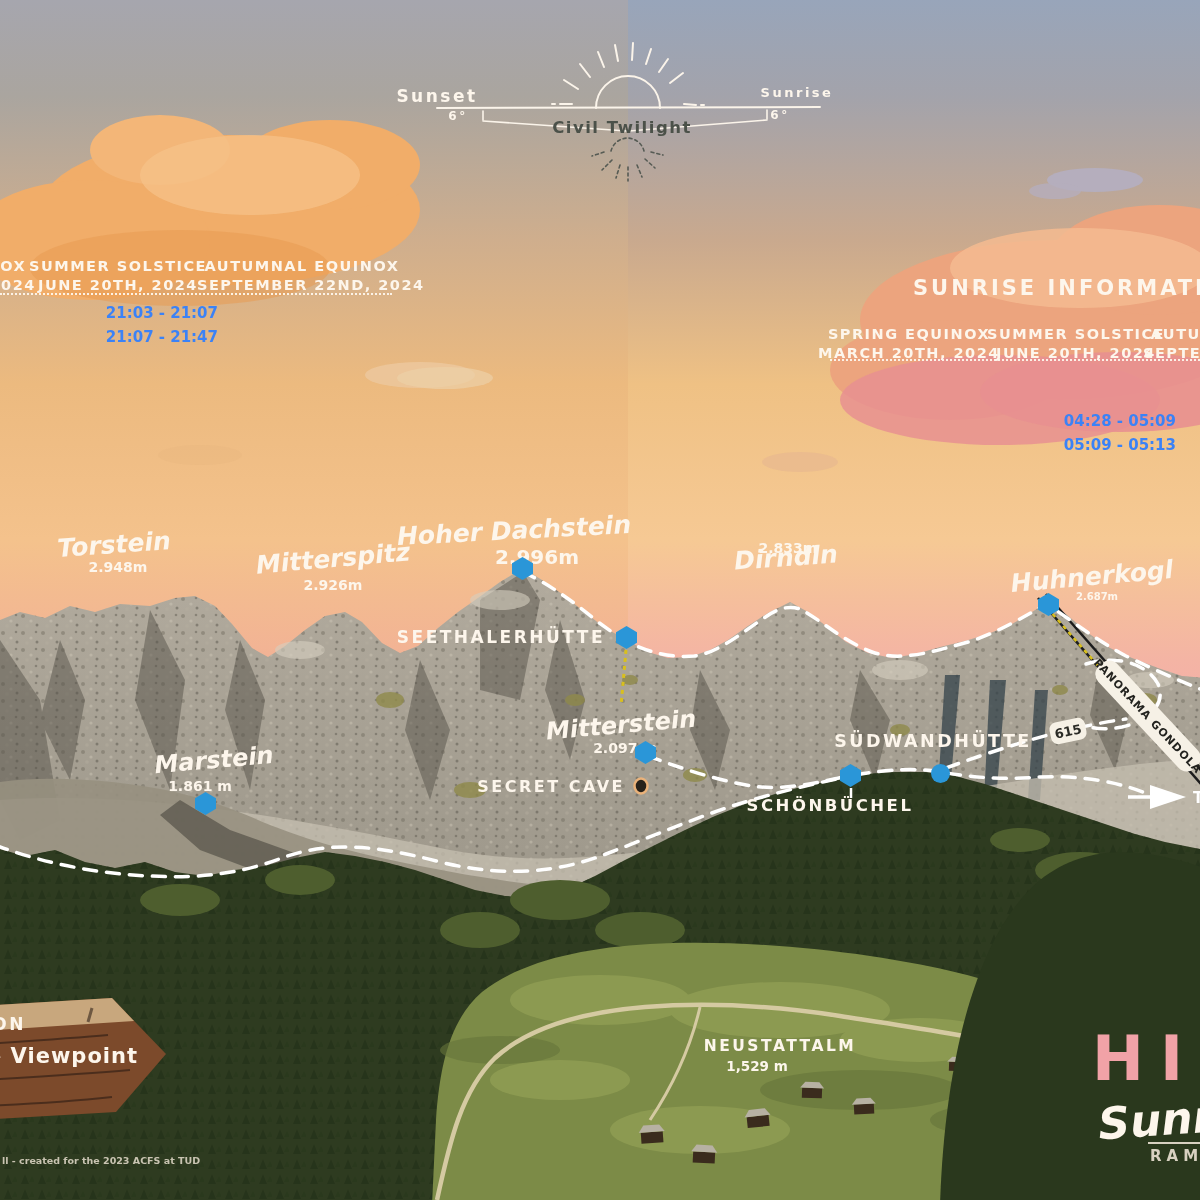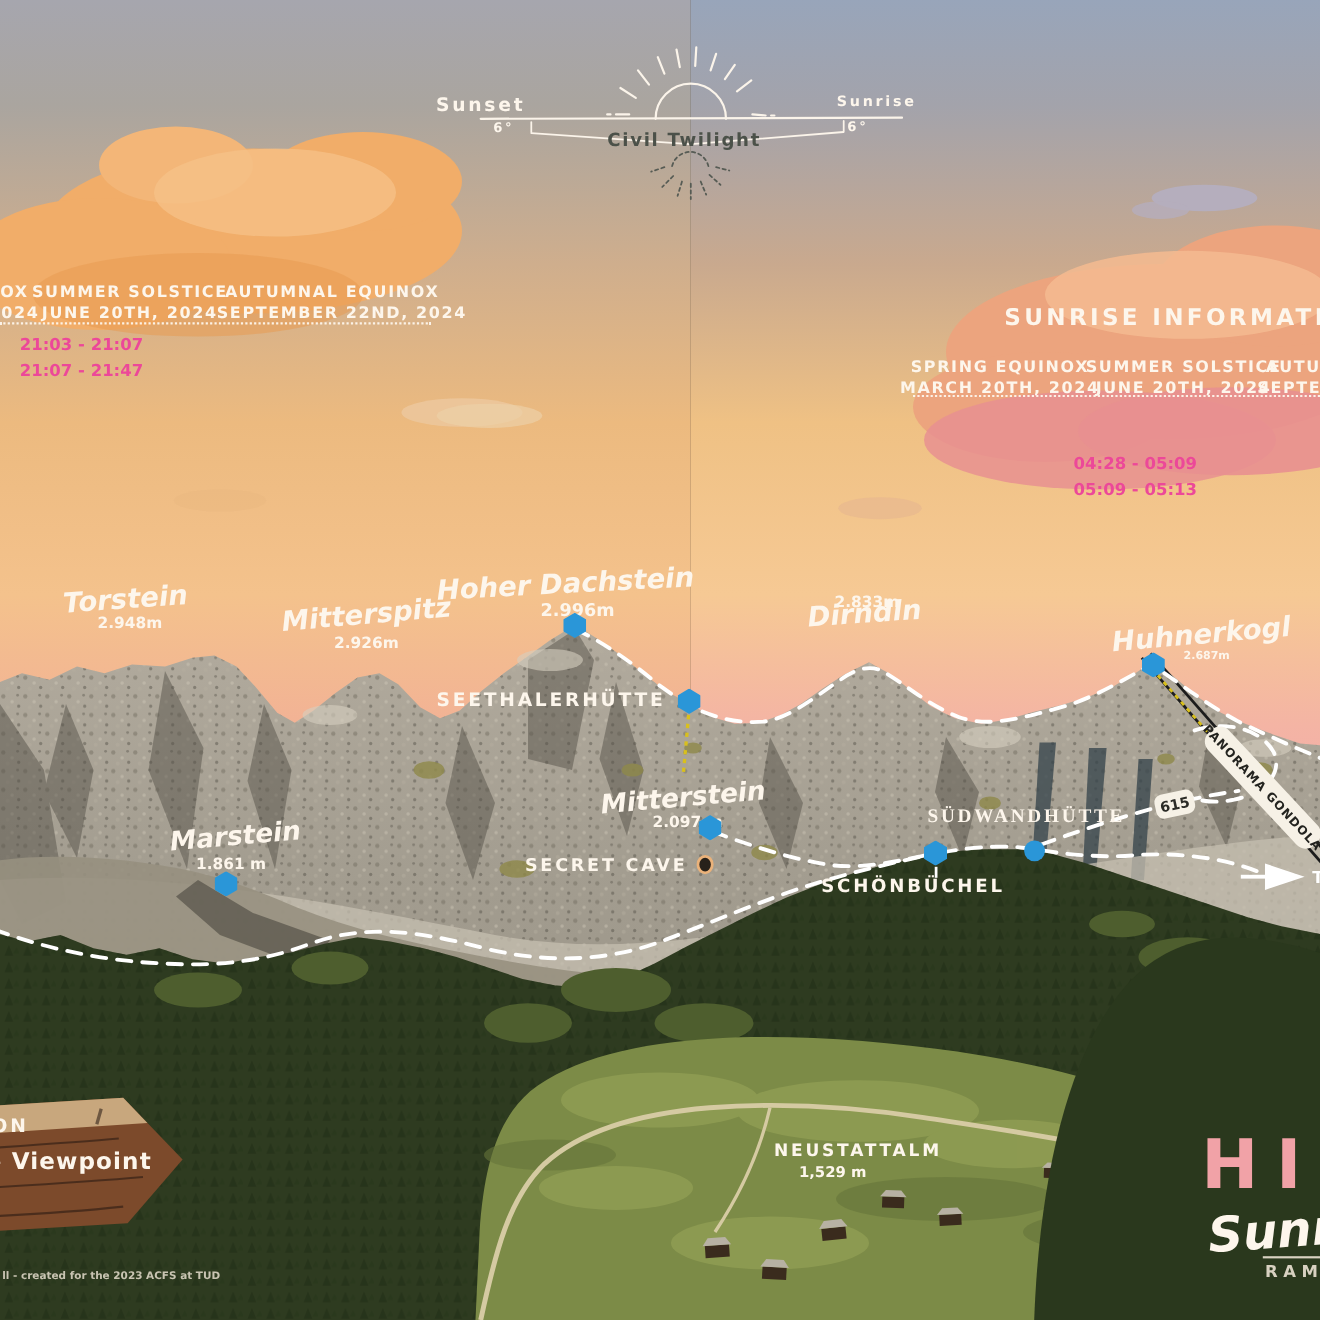--- a/index.html
+++ b/index.html
@@ -14,7 +14,7 @@
   .elev{font-weight:bold;text-align:center;}
   .hdr{font-weight:bold;letter-spacing:3px;font-size:21px;}
   .colhdr{font-weight:bold;letter-spacing:1.5px;font-size:14.5px;text-align:center;line-height:19px;}
-  .times{font-weight:bold;font-size:15px;color:#ec4899;text-align:left;line-height:24px;}
+  .times{font-weight:bold;font-size:15px;color:#3b82f6;text-align:right;line-height:24px;}
   .dotline{position:absolute;border-top:2px dotted rgba(253,246,236,.95);height:0;}
   .marker-hex{position:absolute;width:21px;height:23px;background:#2a96d8;
     clip-path:polygon(50% 0,100% 27%,100% 73%,50% 100%,0 73%,0 27%);}

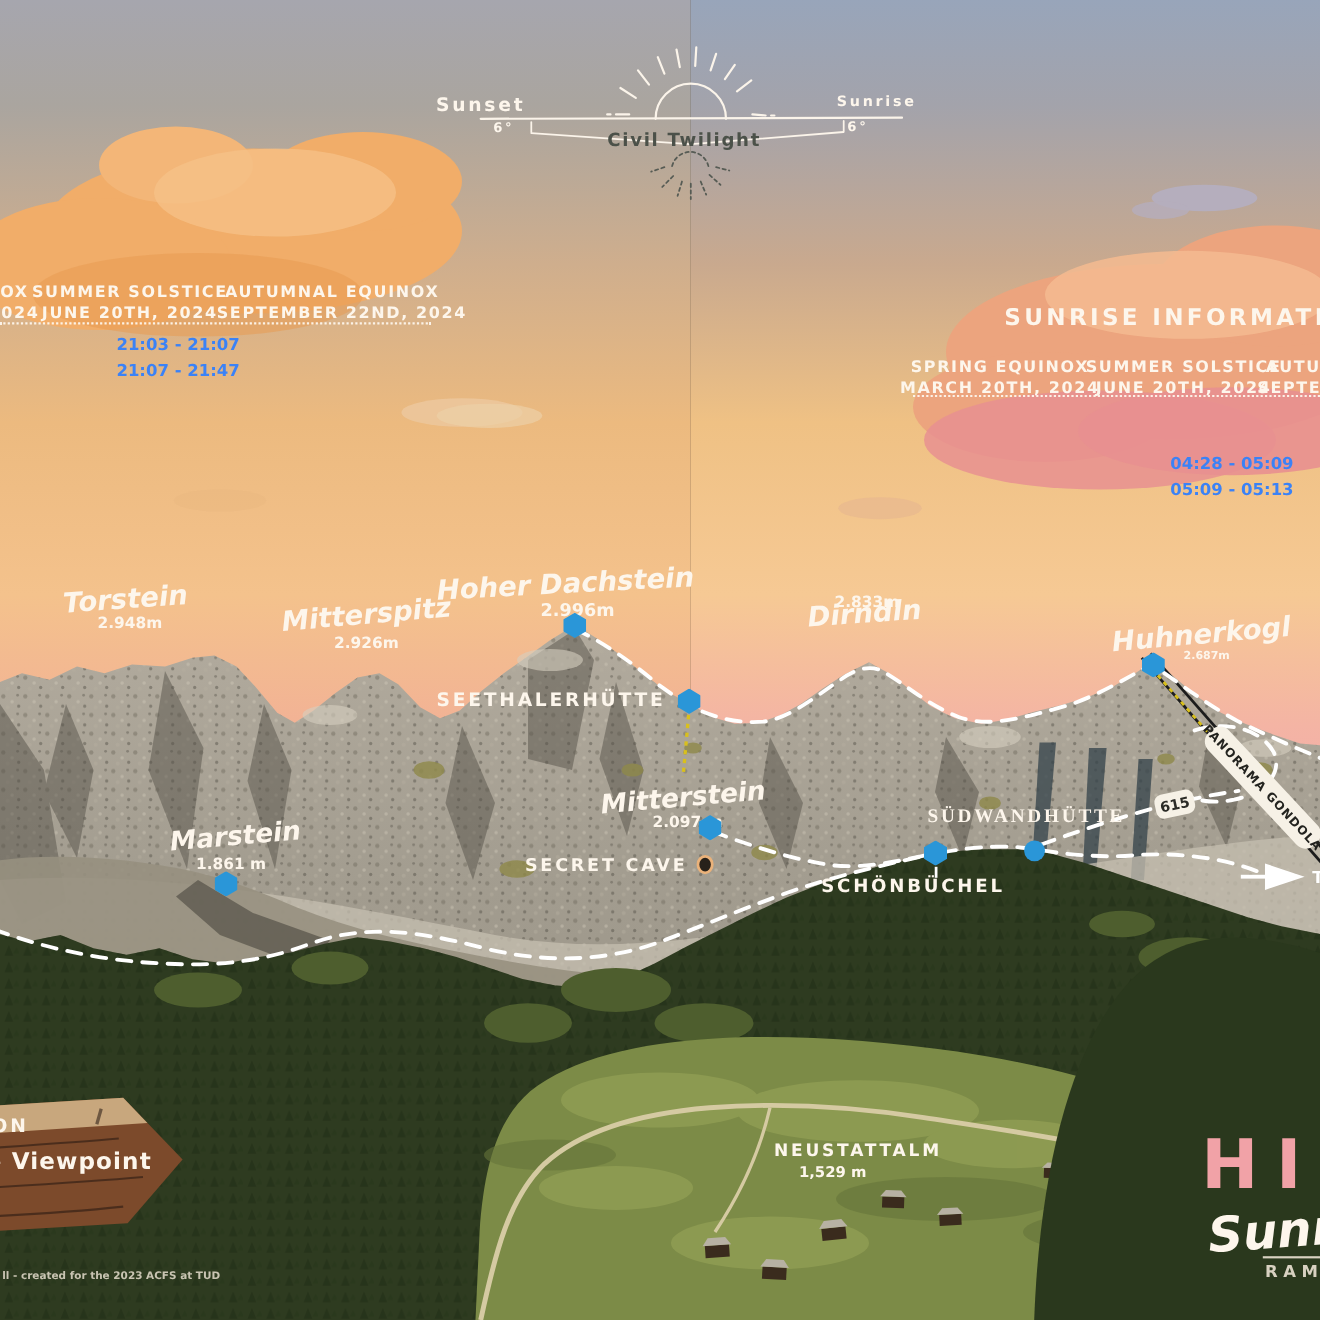--- a/index.html
+++ b/index.html
@@ -315,7 +315,7 @@
   <div class="lbl script" style="left:233px;top:544px;width:200px;font-size:25px;transform:rotate(-5deg);">Mitterspitz</div>
   <div class="lbl elev" style="left:233px;top:577px;width:200px;font-size:14px;">2.926m</div>
   <div class="lbl script" style="left:394px;top:516px;width:240px;font-size:25px;transform:rotate(-3deg);">Hoher Dachstein</div>
-  <div class="lbl elev" style="left:405px;top:545px;width:240px;font-size:16px;">2.996m</div>
+  <div class="lbl elev" style="left:417px;top:545px;width:240px;font-size:20px;">2.996m</div>
   <div class="lbl script" style="left:686px;top:543px;width:200px;font-size:25px;transform:rotate(-4deg);">Dirndln</div>
   <div class="lbl elev" style="left:688px;top:540px;width:200px;font-size:14px;">2.833m</div>
   <div class="lbl script" style="left:992px;top:562px;width:200px;font-size:25px;transform:rotate(-5deg);">Huhnerkogl</div>

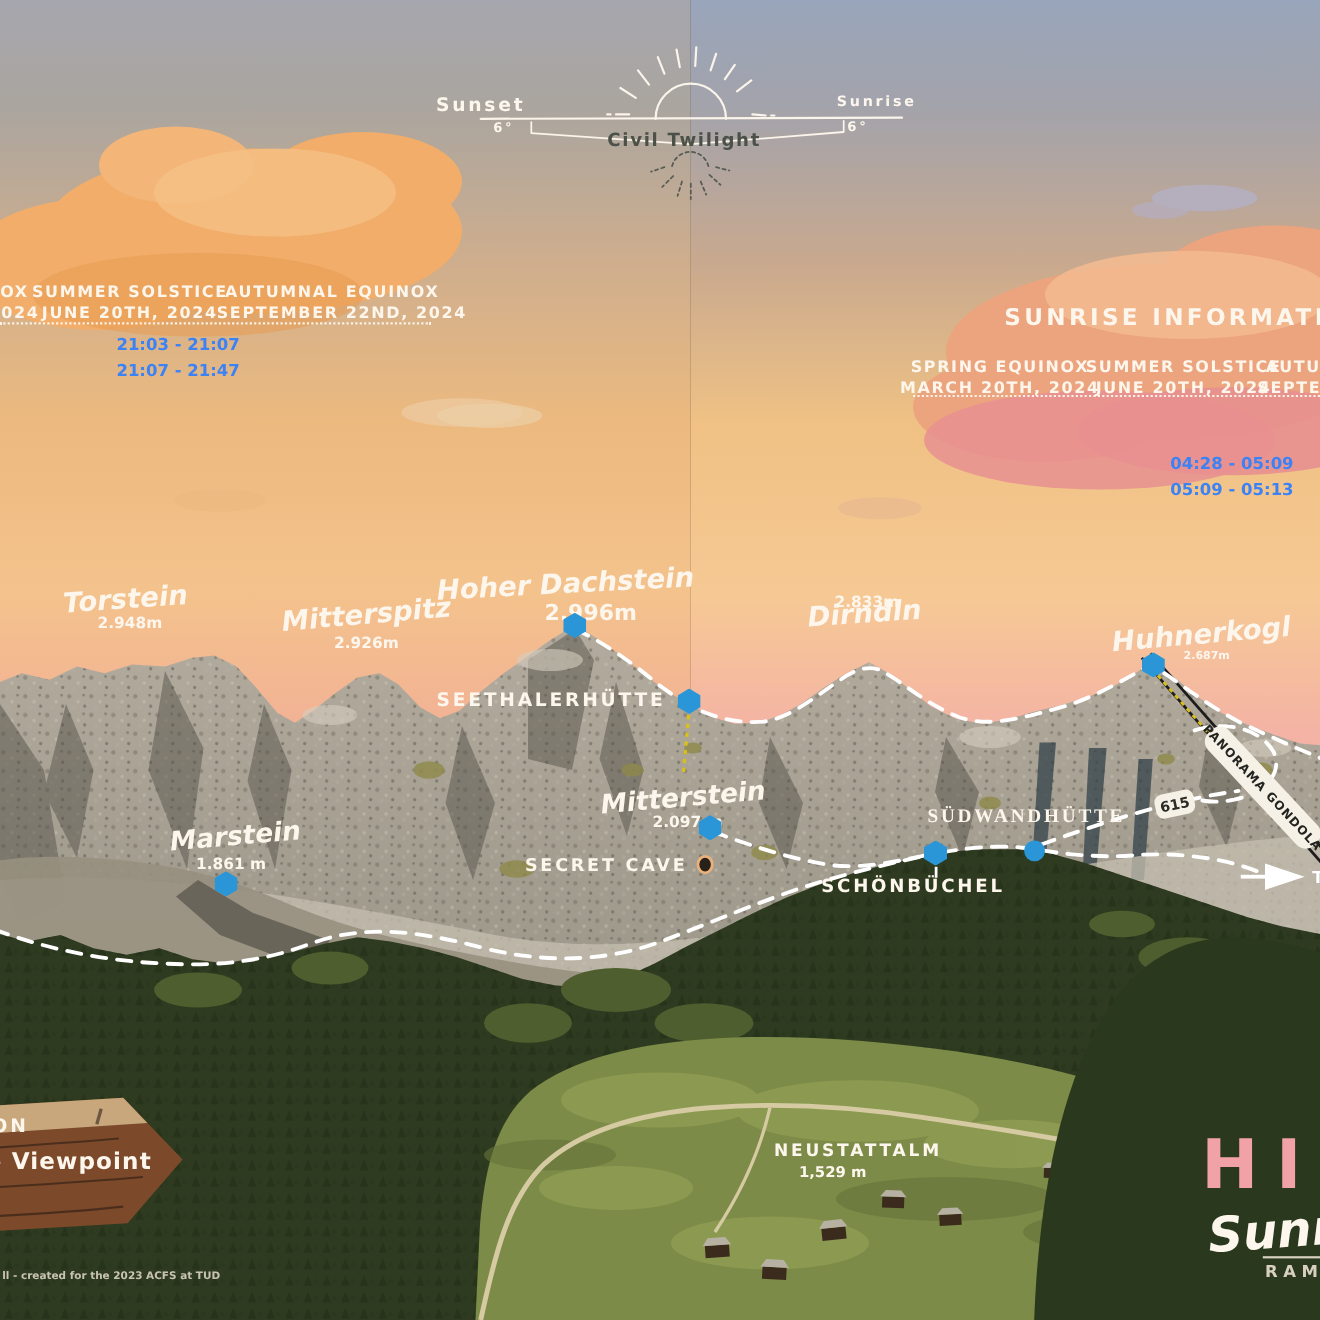--- a/index.html
+++ b/index.html
@@ -327,7 +327,7 @@
 
   <div class="lbl caps" style="left:395px;top:627px;width:210px;font-size:17px;text-align:right;">SEETHALERHÜTTE</div>
   <div class="lbl caps" style="left:420px;top:777px;width:205px;font-size:16px;text-align:right;">SECRET CAVE</div>
-  <div class="lbl caps" style="left:823px;top:731px;width:220px;font-size:17.5px;font-family:Liberation Serif, serif;">SÜDWANDHÜTTE</div>
+  <div class="lbl caps" style="left:823px;top:731px;width:220px;font-size:17.5px;">SÜDWANDHÜTTE</div>
   <div class="lbl caps" style="left:720px;top:796px;width:220px;font-size:16.5px;">SCHÖNBÜCHEL</div>
   <div class="lbl caps" style="left:680px;top:1037px;width:200px;font-size:15.5px;">NEUSTATTALM</div>
   <div class="lbl elev" style="left:657px;top:1058px;width:200px;font-size:13.5px;">1,529 m</div>

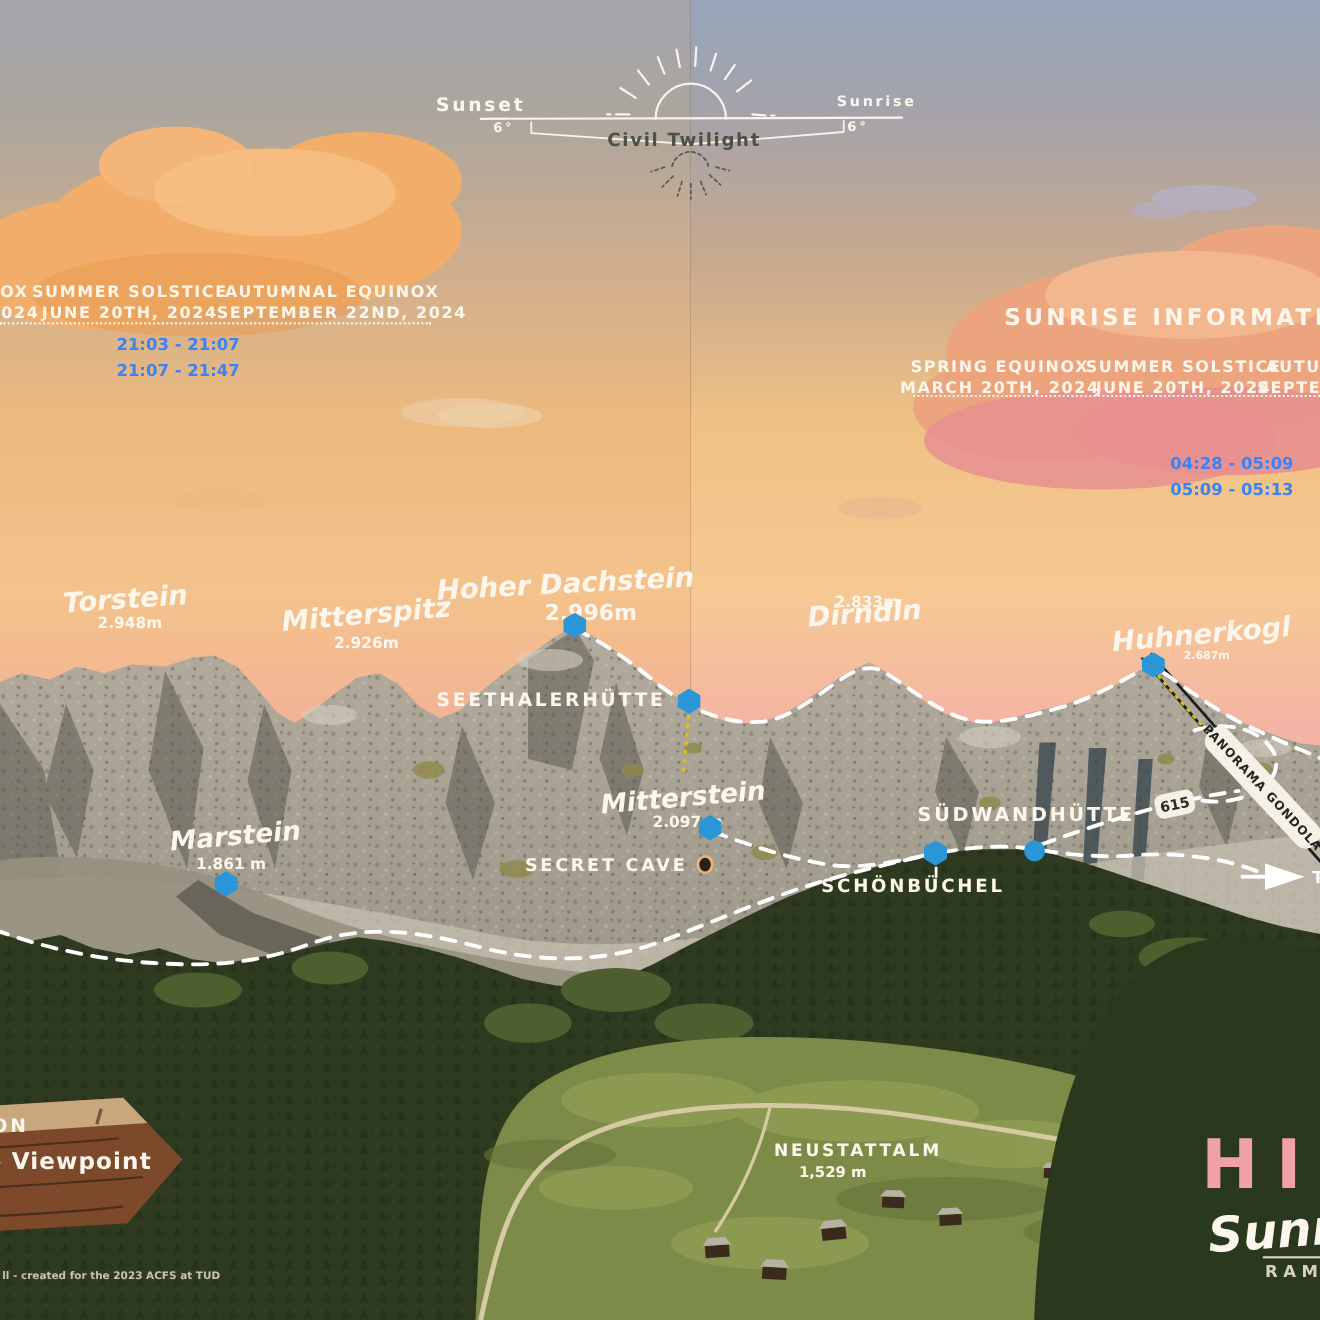--- a/index.html
+++ b/index.html
@@ -323,7 +323,7 @@
   <div class="lbl script" style="left:521px;top:711px;width:200px;font-size:24px;transform:rotate(-5deg);">Mitterstein</div>
   <div class="lbl elev" style="left:525px;top:740px;width:200px;font-size:14px;">2.097 m</div>
   <div class="lbl script" style="left:114px;top:746px;width:200px;font-size:24px;transform:rotate(-5deg);">Marstein</div>
-  <div class="lbl elev" style="left:110px;top:778px;width:200px;font-size:14px;">1.861 m</div>
+  <div class="lbl elev" style="left:100px;top:778px;width:200px;font-size:14px;">1.861 m</div>
 
   <div class="lbl caps" style="left:395px;top:627px;width:210px;font-size:17px;text-align:right;">SEETHALERHÜTTE</div>
   <div class="lbl caps" style="left:420px;top:777px;width:205px;font-size:16px;text-align:right;">SECRET CAVE</div>

